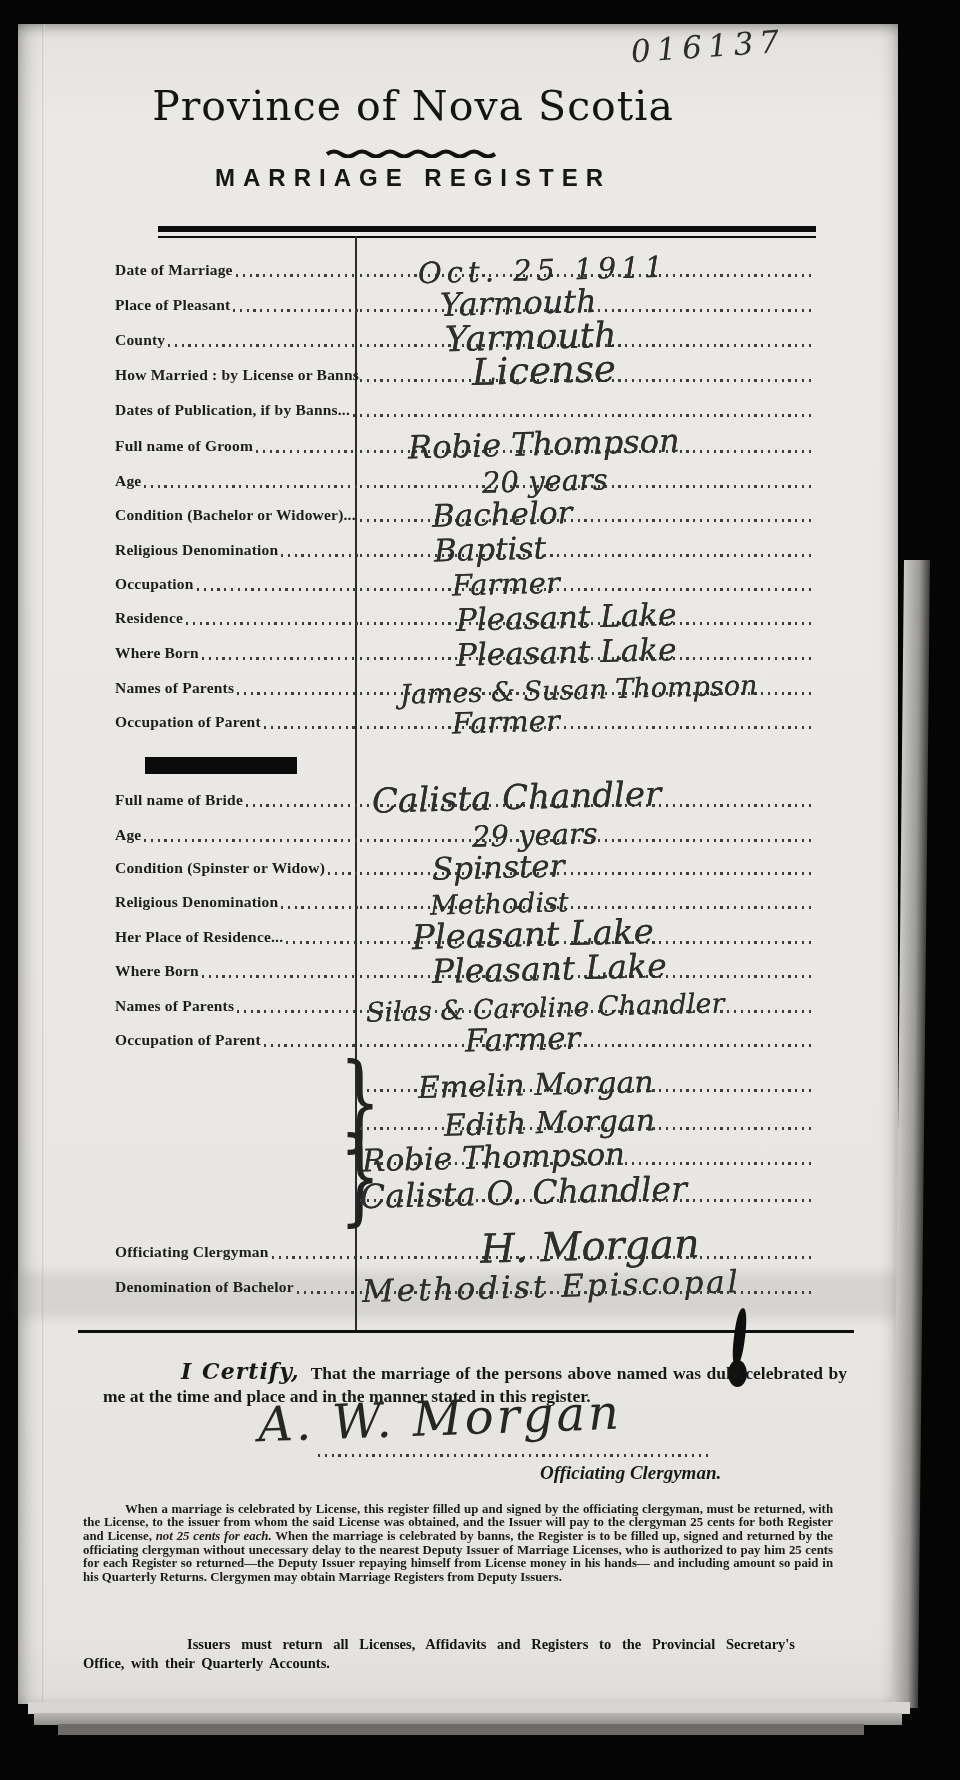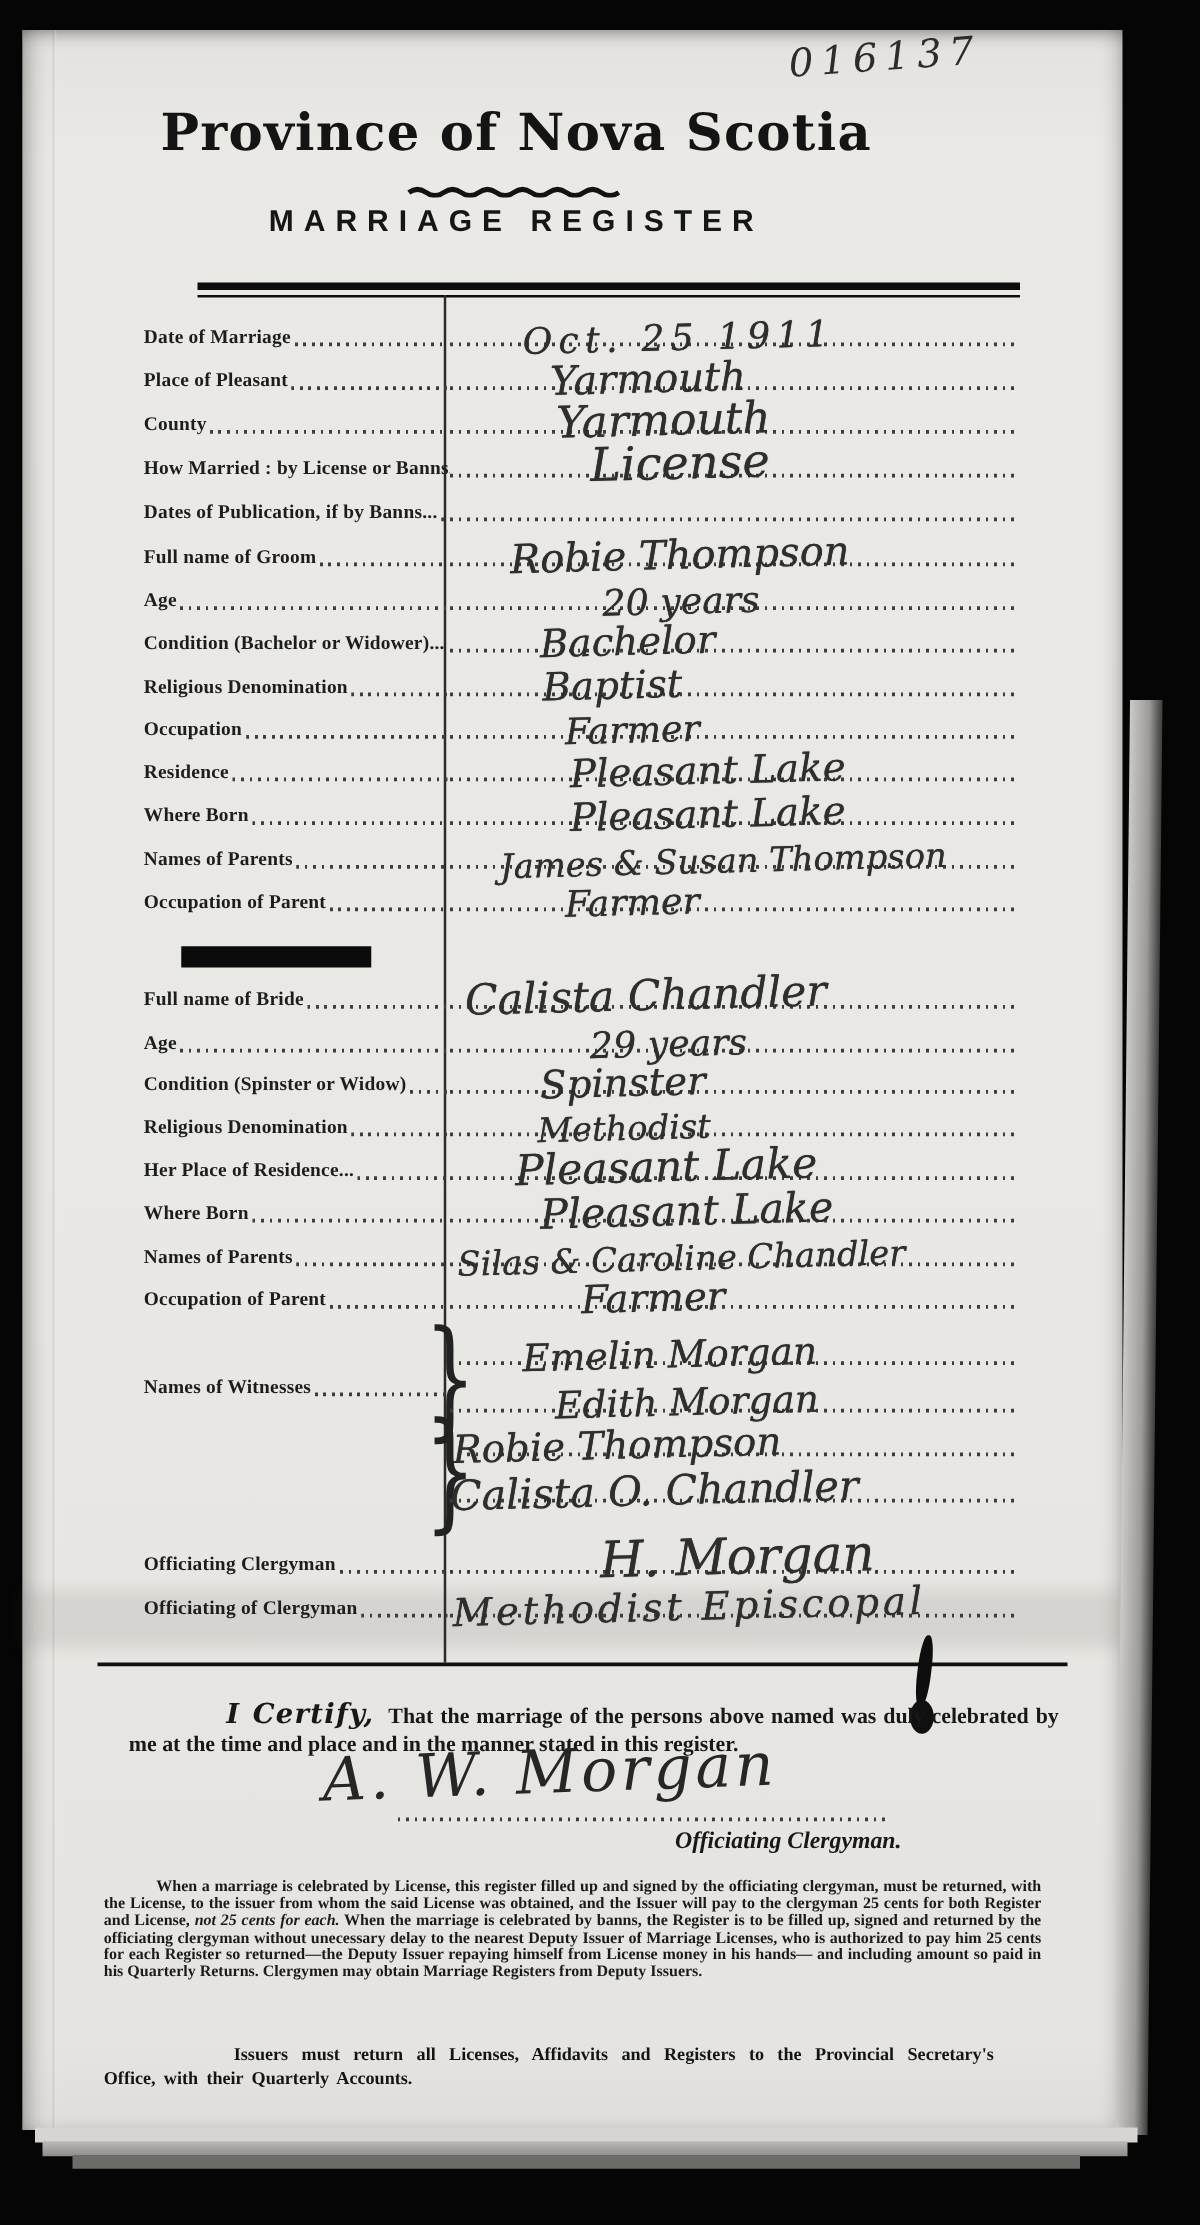--- a/index.html
+++ b/index.html
@@ -18,7 +18,7 @@
         color:#2c2c2c;transform:rotate(-4deg);}
   .head{position:absolute;left:0;top:0;width:790px;text-align:center;}
   .title{position:absolute;left:0;top:58px;width:100%;
-        font-family:"DejaVu Serif",serif;font-weight:bold;font-size:41px;color:#141414;letter-spacing:1px;}
+        font-family:"DejaVu Serif",serif;font-weight:normal;font-size:41px;color:#141414;letter-spacing:1px;}
   .squiggle{position:absolute;left:307px;top:124px;}
   .subtitle{position:absolute;left:0;top:140px;width:100%;
         font-family:"Liberation Sans",sans-serif;font-weight:bold;font-size:24px;

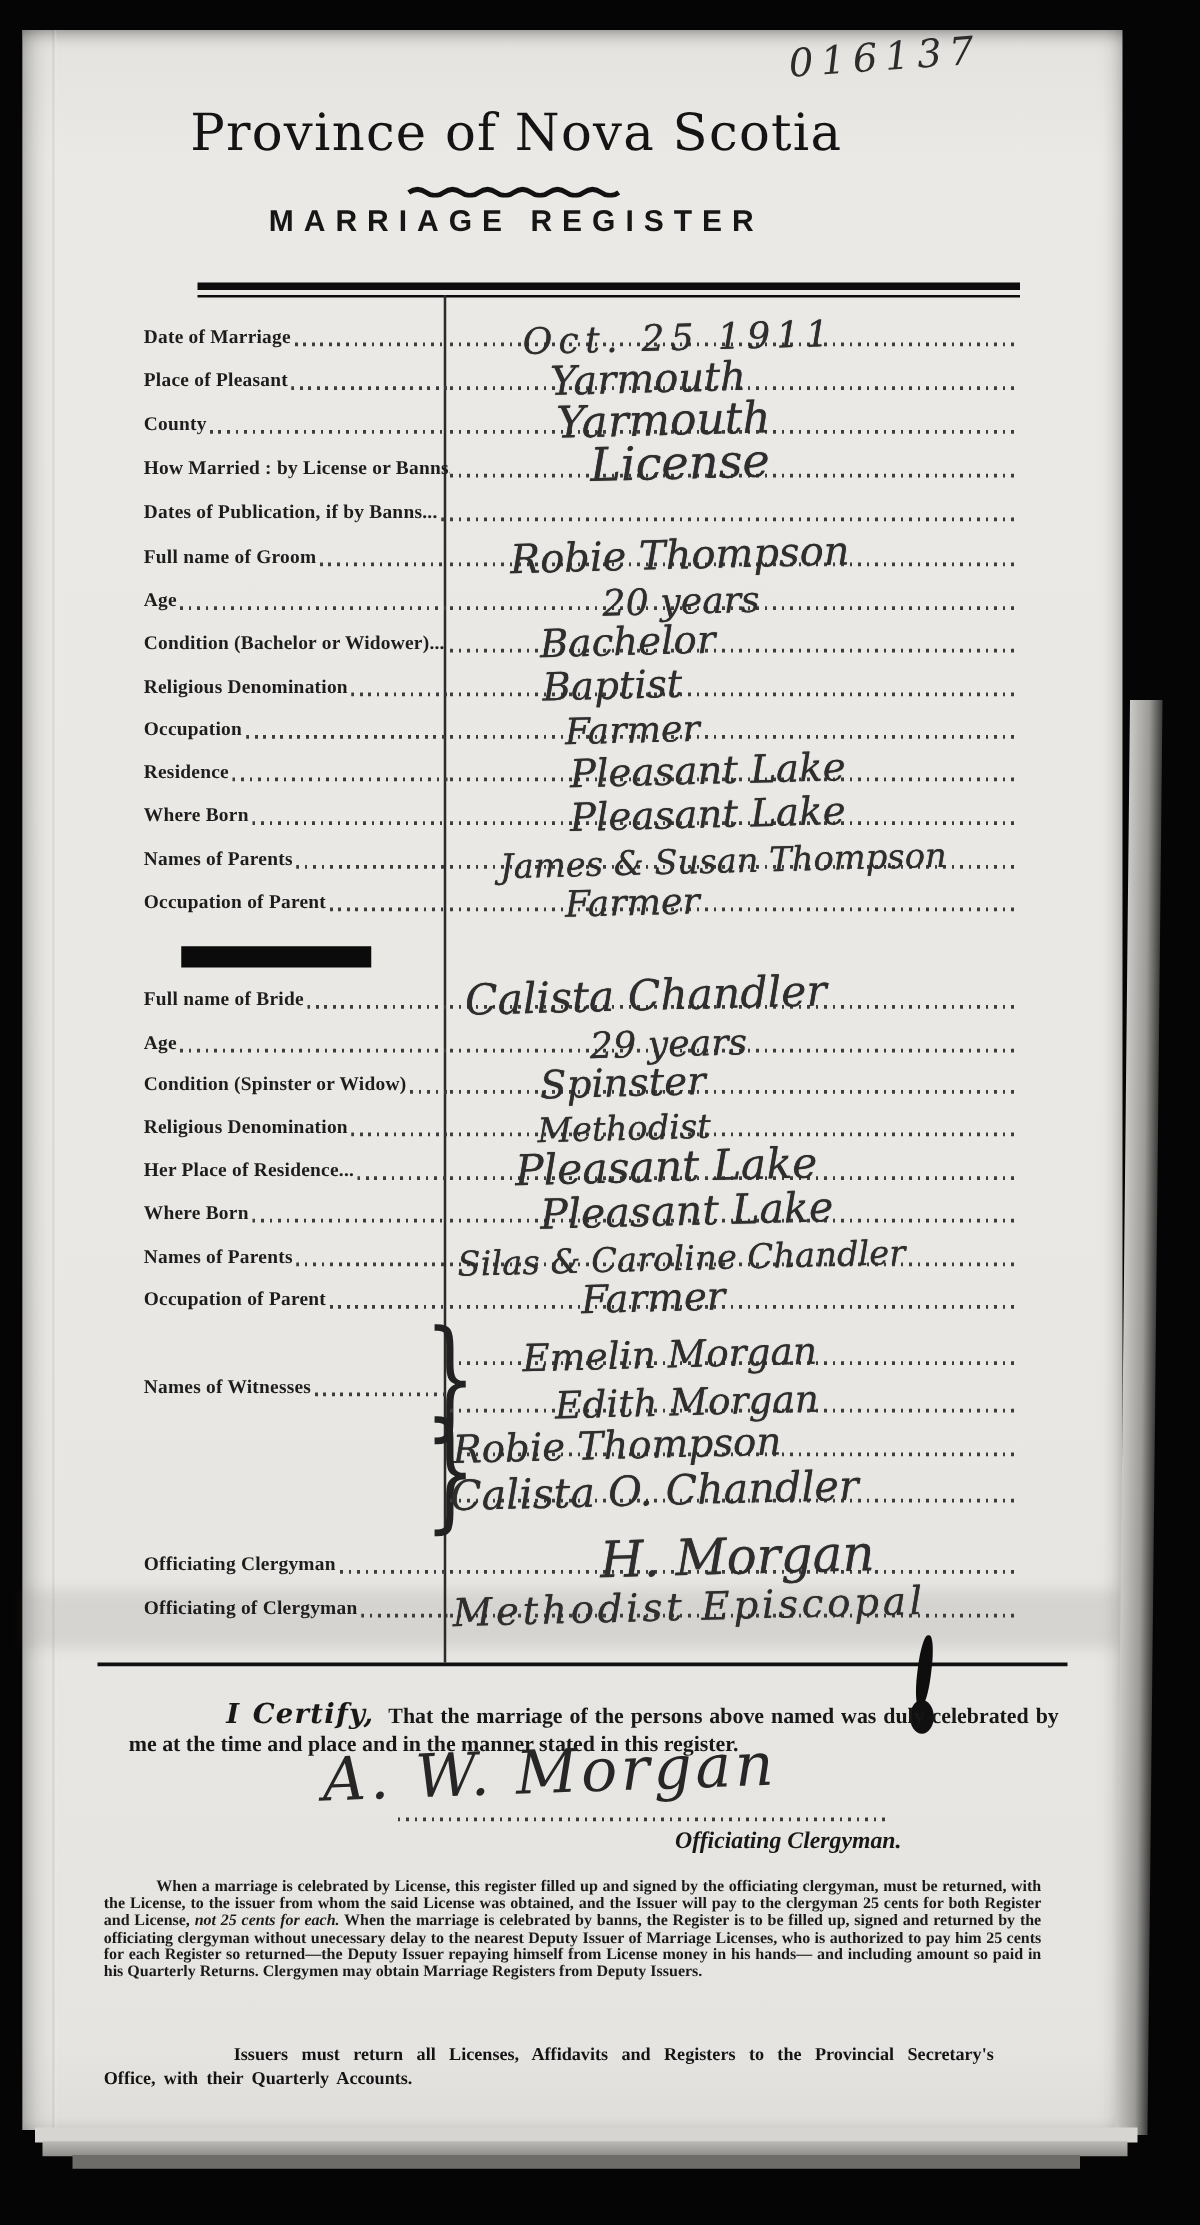--- a/index.html
+++ b/index.html
@@ -322,12 +322,6 @@
           <span class="hand" style="left:58px;font-size:30px">Emelin Morgan</span>
         </span>
     </div>
-    <div class="row" style="top:1064px;width:245px">
-      <span class="lblgrp" style="flex:1 1 auto">
-          <span class="lbl">Names of Witnesses</span>
-          <span class="leader"></span>
-        </span>
-    </div>
     <div class="brace" style="top:1030px">}</div>
     <div class="row" style="top:1077px;left:342px;width:456px">
       <span class="val">

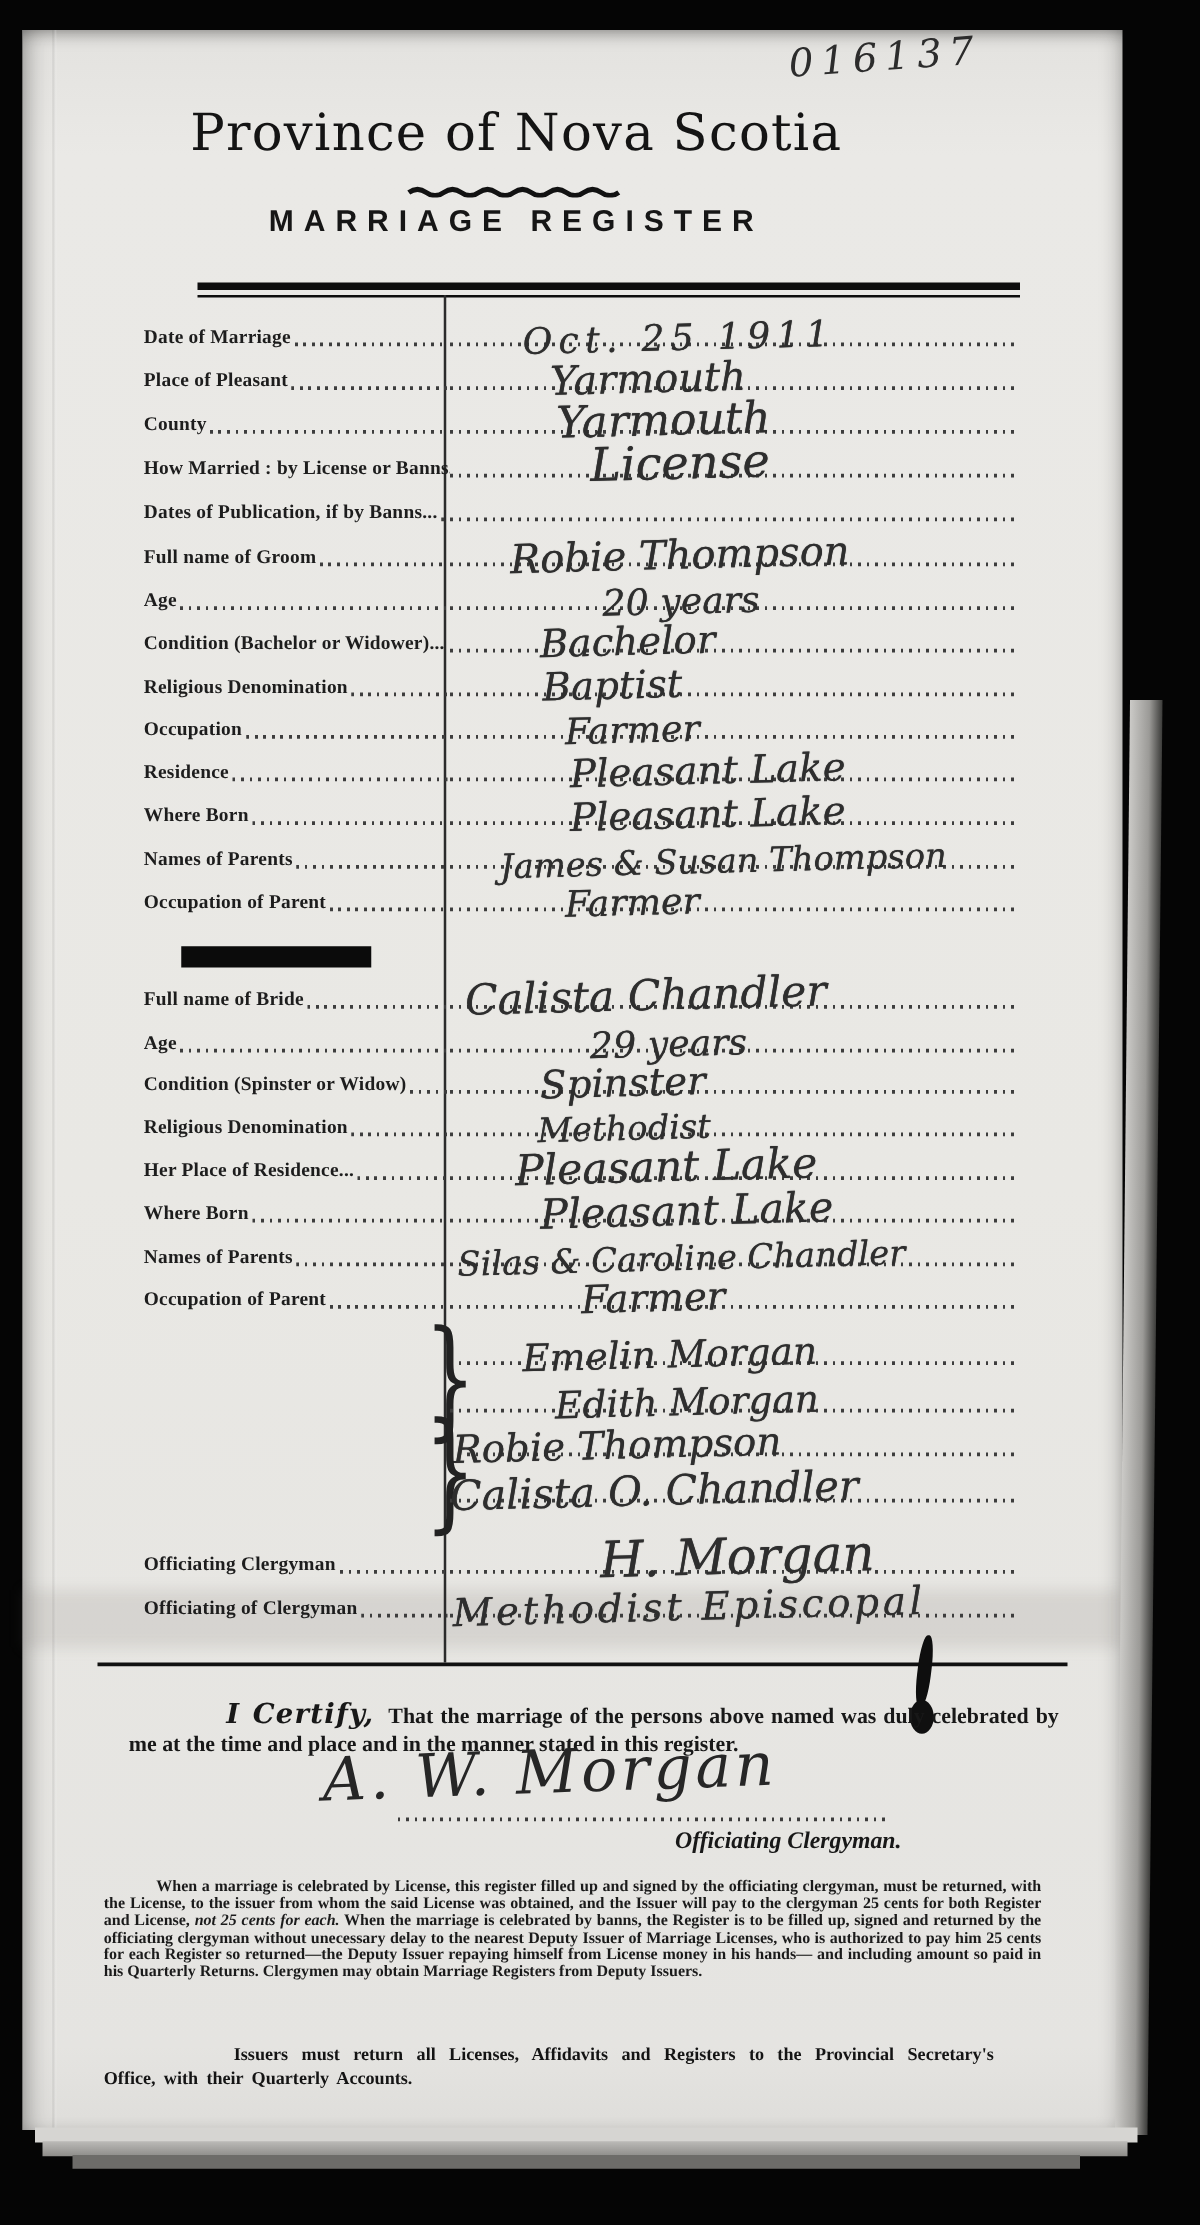--- a/index.html
+++ b/index.html
@@ -356,7 +356,7 @@
     </div>
     <div class="row" style="top:1241px">
       <span class="lblgrp">
-          <span class="lbl">Officiating of Clergyman</span>
+          <span class="lbl">Denomination of Bachelor</span>
           <span class="leader"></span>
         </span>
       <span class="val">

